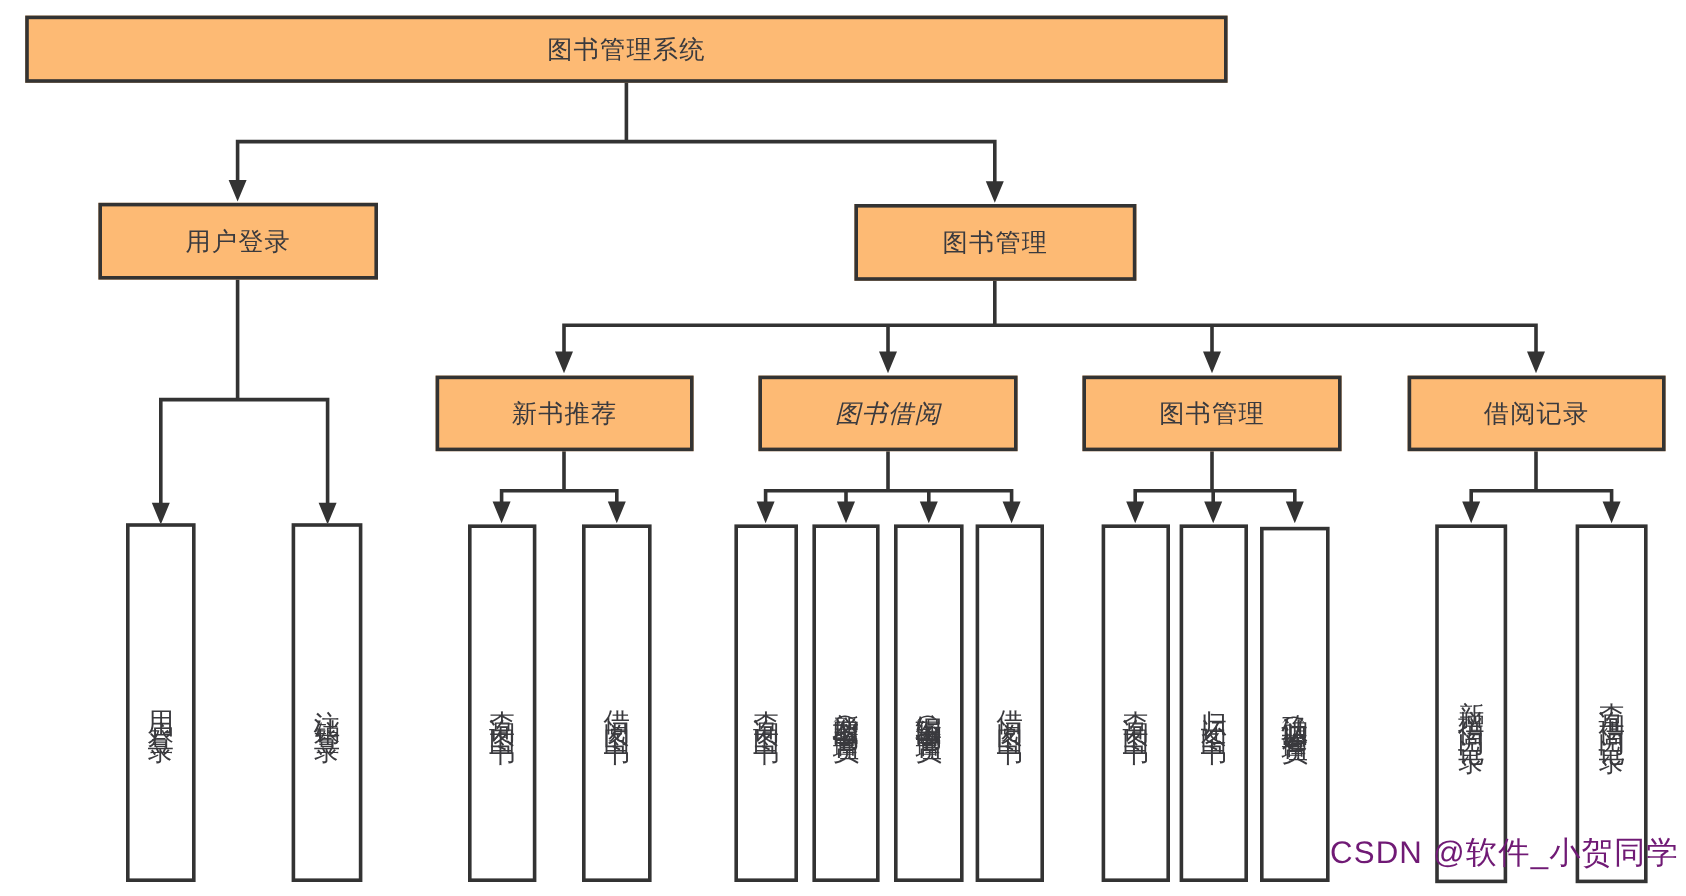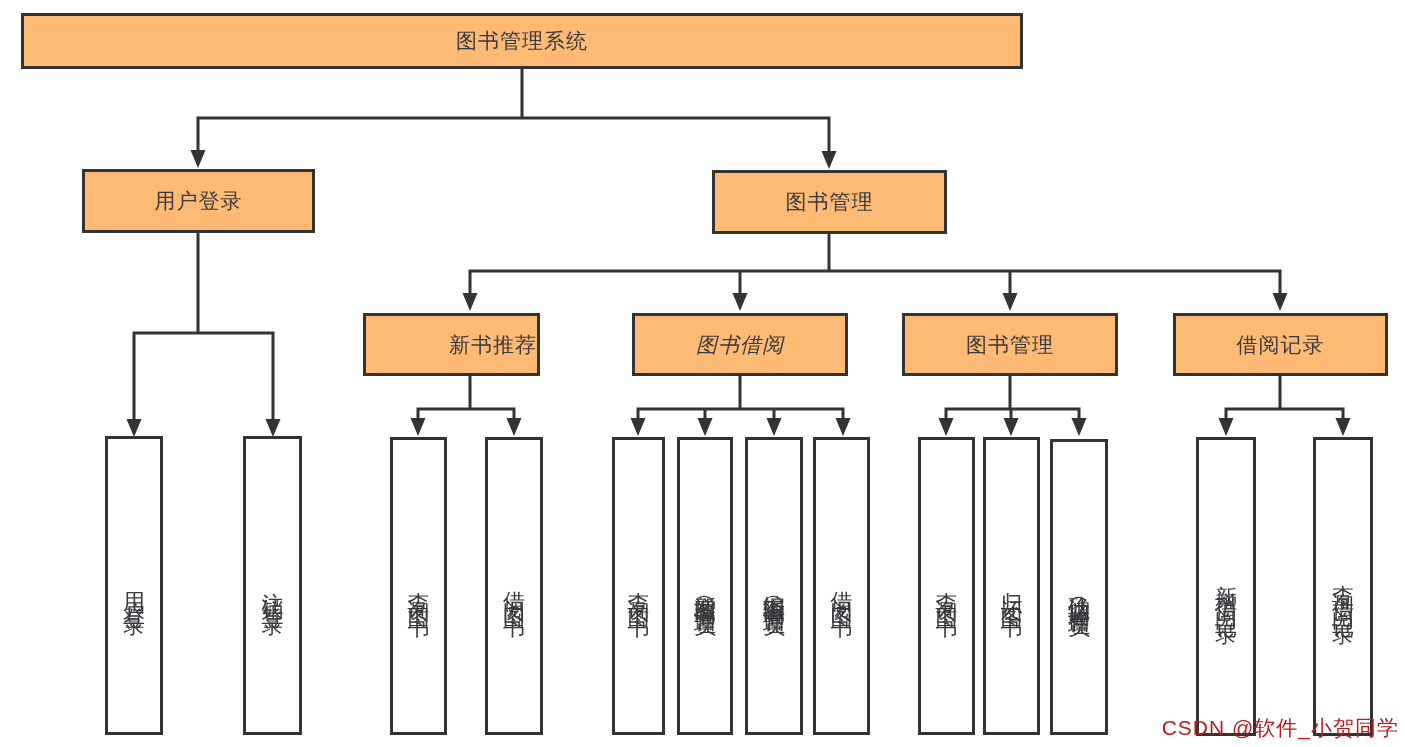--- a/index.html
+++ b/index.html
@@ -91,7 +91,7 @@
     <span>图书管理</span>
   </div>
 
-  <div class="hbox" style="left:363px;top:313px;width:177px;height:63px;justify-content:flex-end;">
+  <div class="hbox" style="left:363px;top:313px;width:215px;height:63px;">
     <span>新书推荐</span>
   </div>
   <div class="hbox" style="left:632px;top:313px;width:216px;height:63px;font-style:italic;">

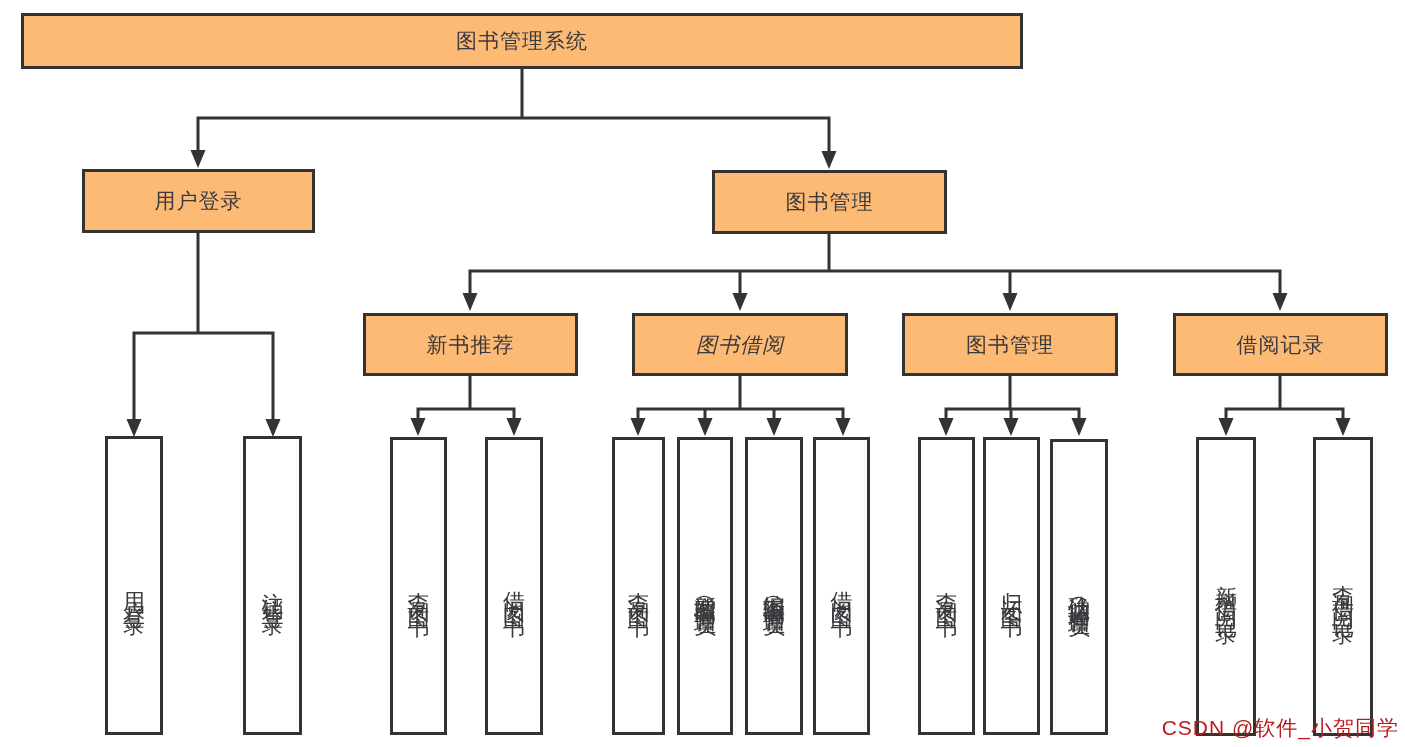--- a/index.html
+++ b/index.html
@@ -37,9 +37,9 @@
   #connectors{position:absolute;left:0;top:0;}
   #watermark{
     position:absolute;
-    right:6px;bottom:5px;
-    font-size:21px;
-    color:#b91c1c;
+    right:6px;bottom:19px;
+    font-size:26px;
+    color:#701a75;
     letter-spacing:1px;
     white-space:nowrap;
   }

